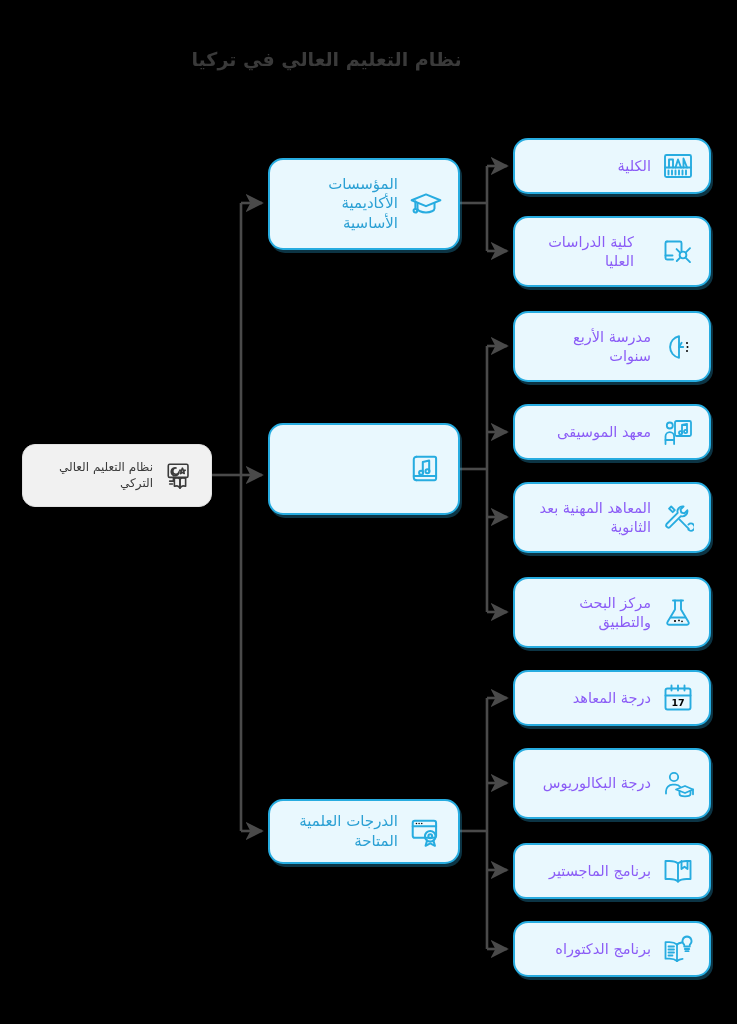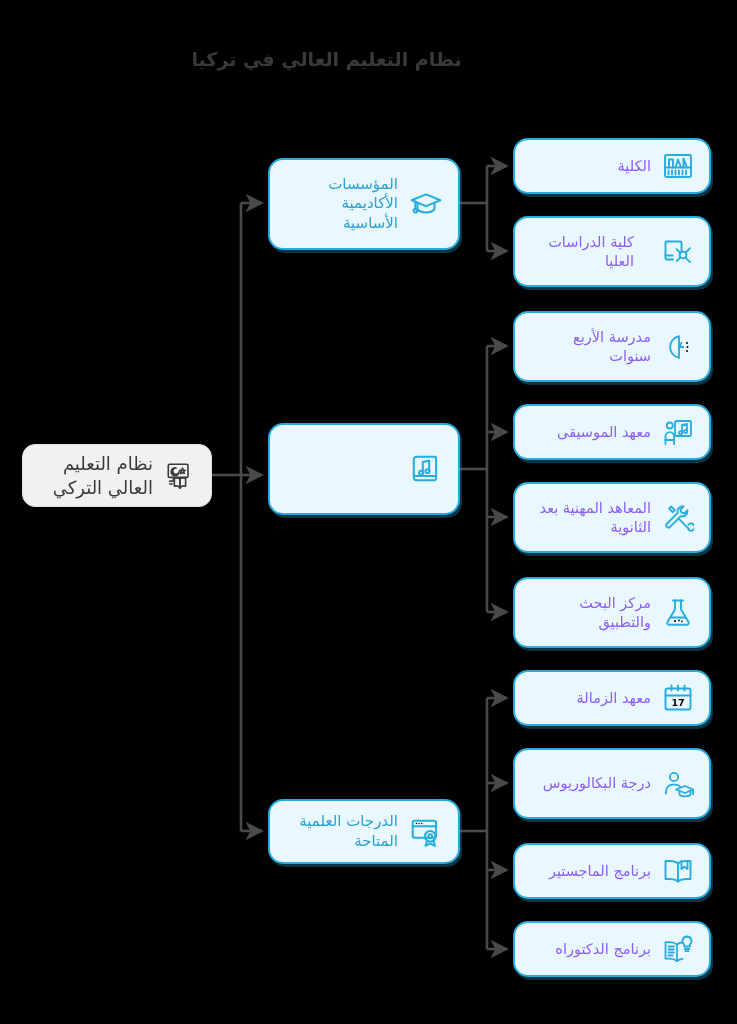--- a/index.html
+++ b/index.html
@@ -91,7 +91,7 @@
   }
   #node-root .node-label {
     color: #3b3b3b;
-    font-size: 18px;
+    font-size: 12px;
     font-weight: 400;
   }
   #node-root .node-icon svg { stroke: #3b3b3b; }

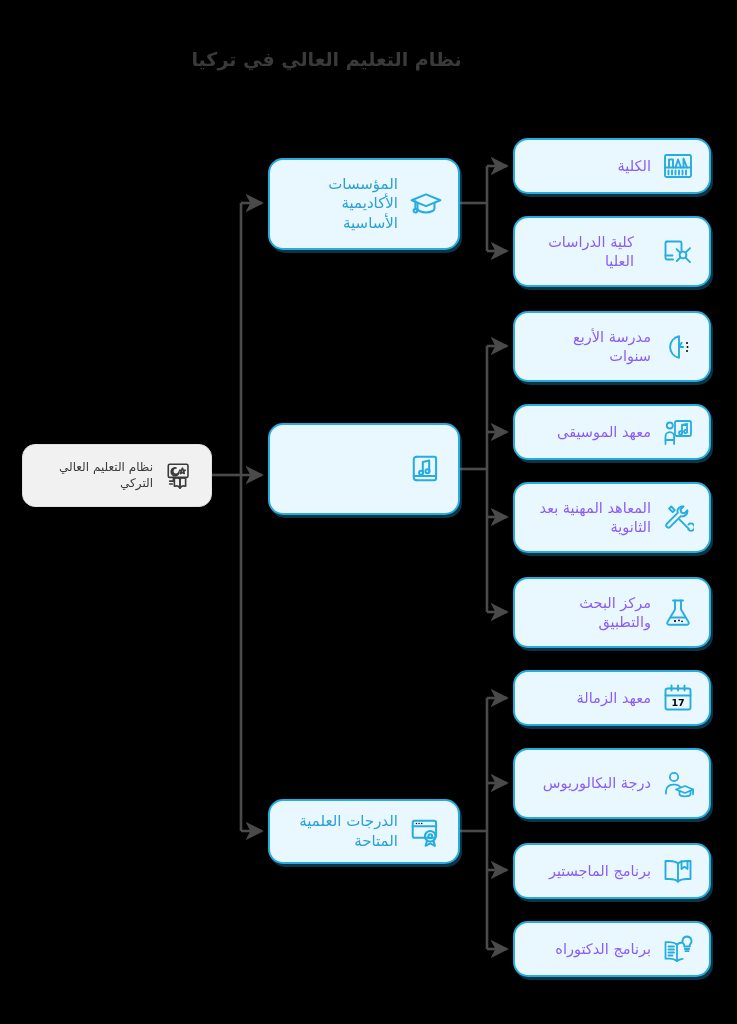--- a/index.html
+++ b/index.html
@@ -337,7 +337,7 @@
         <text x="16" y="24" text-anchor="middle" font-family="DejaVu Sans, sans-serif" font-size="9.5" font-weight="700" fill="currentColor" stroke="none">17</text>
       </svg>
     </span>
-    <span class="node-label">معهد الزمالة</span>
+    <span class="node-label">درجة المعاهد</span>
   </div>
 
   <div class="node leaf-node" id="node-leaf-8">

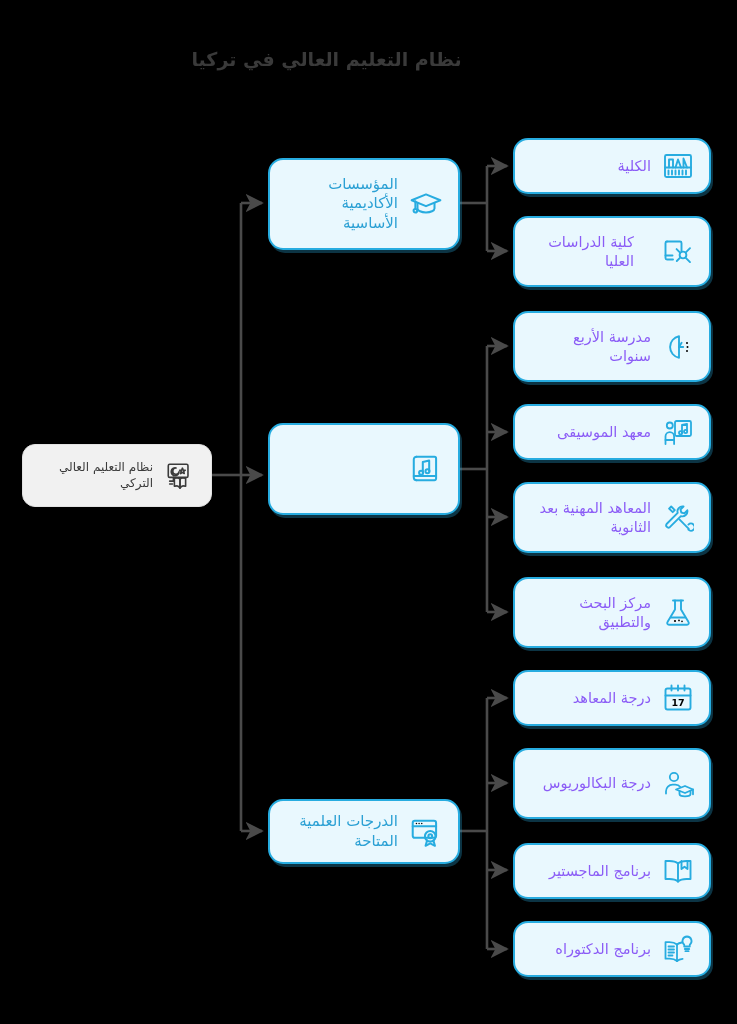--- a/index.html
+++ b/index.html
@@ -140,7 +140,7 @@
   #node-leaf-6  { top: 577px; height: 71px; }
   #node-leaf-7  { top: 670px; height: 56px; }
   #node-leaf-8  { top: 748px; height: 71px; }
-  #node-leaf-9  { top: 843px; height: 56px; }
+  #node-leaf-9  { top: 843px; height: 56px; border-radius: 13px; }
   #node-leaf-10 { top: 921px; height: 56px; }
 </style>
 </head>

